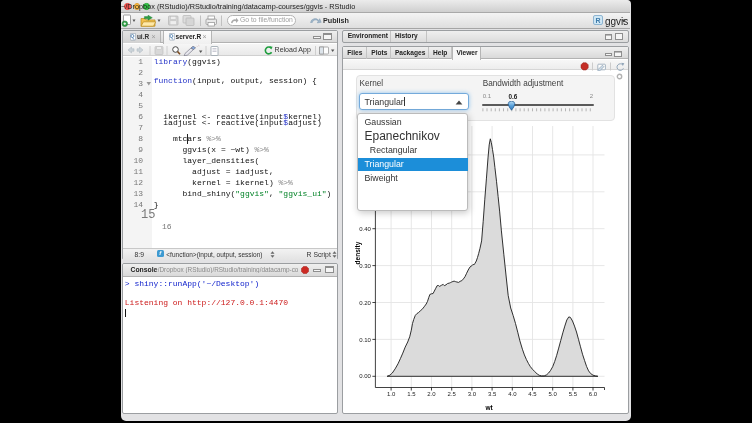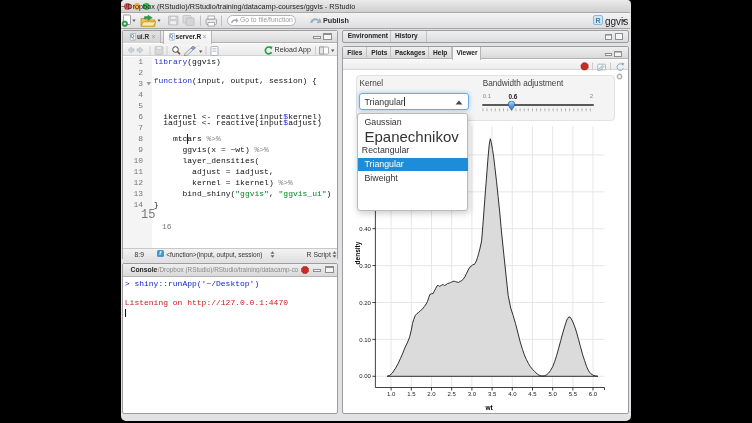--- a/index.html
+++ b/index.html
@@ -337,7 +337,7 @@
     </svg>
 <div class="abs" style="left:236.3px;top:113.1px;width:111.2px;height:97.7px;background:#fff;border:1px solid #bbb;border-radius:3px;box-shadow:1px 2px 7px rgba(0,0,0,0.22);"></div>
 <div class="abs" style="left:236.8px;top:116.3px;width:110.2px;height:13.8px;color:#333;font-size:8.8px;line-height:13.8px;padding-left:6.7px;">Gaussian</div>
-<div class="abs" style="left:236.8px;top:130.1px;width:102px;height:13.8px;color:#333;font-size:15px;line-height:13.8px;padding-left:6.7px;">Epanechnikov</div>
+<div class="abs" style="left:236.8px;top:130.1px;width:102px;height:13.8px;color:#333;font-size:12px;line-height:13.8px;padding-left:6.7px;">Epanechnikov</div>
 <div class="abs" style="left:236.8px;top:143.9px;width:110.2px;height:13.8px;color:#333;font-size:8.8px;line-height:13.8px;padding-left:4px;">Rectangular</div>
 <div class="abs" style="left:236.8px;top:157.7px;width:110.2px;height:13.8px;background:#1c8ed9;color:#fff;font-size:8.8px;line-height:13.8px;padding-left:6.7px;">Triangular</div>
 <div class="abs" style="left:236.8px;top:171.5px;width:110.2px;height:13.8px;color:#333;font-size:8.8px;line-height:13.8px;padding-left:6.7px;">Biweight</div>

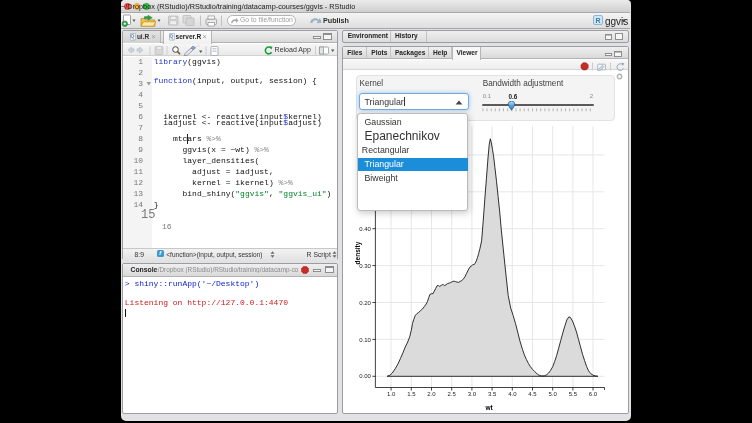--- a/index.html
+++ b/index.html
@@ -338,7 +338,7 @@
 <div class="abs" style="left:236.3px;top:113.1px;width:111.2px;height:97.7px;background:#fff;border:1px solid #bbb;border-radius:3px;box-shadow:1px 2px 7px rgba(0,0,0,0.22);"></div>
 <div class="abs" style="left:236.8px;top:116.3px;width:110.2px;height:13.8px;color:#333;font-size:8.8px;line-height:13.8px;padding-left:6.7px;">Gaussian</div>
 <div class="abs" style="left:236.8px;top:130.1px;width:102px;height:13.8px;color:#333;font-size:12px;line-height:13.8px;padding-left:6.7px;">Epanechnikov</div>
-<div class="abs" style="left:236.8px;top:143.9px;width:110.2px;height:13.8px;color:#333;font-size:8.8px;line-height:13.8px;padding-left:4px;">Rectangular</div>
+<div class="abs" style="left:236.8px;top:143.9px;width:110.2px;height:13.8px;color:#333;font-size:8.8px;line-height:13.8px;padding-left:12px;">Rectangular</div>
 <div class="abs" style="left:236.8px;top:157.7px;width:110.2px;height:13.8px;background:#1c8ed9;color:#fff;font-size:8.8px;line-height:13.8px;padding-left:6.7px;">Triangular</div>
 <div class="abs" style="left:236.8px;top:171.5px;width:110.2px;height:13.8px;color:#333;font-size:8.8px;line-height:13.8px;padding-left:6.7px;">Biweight</div>
 

